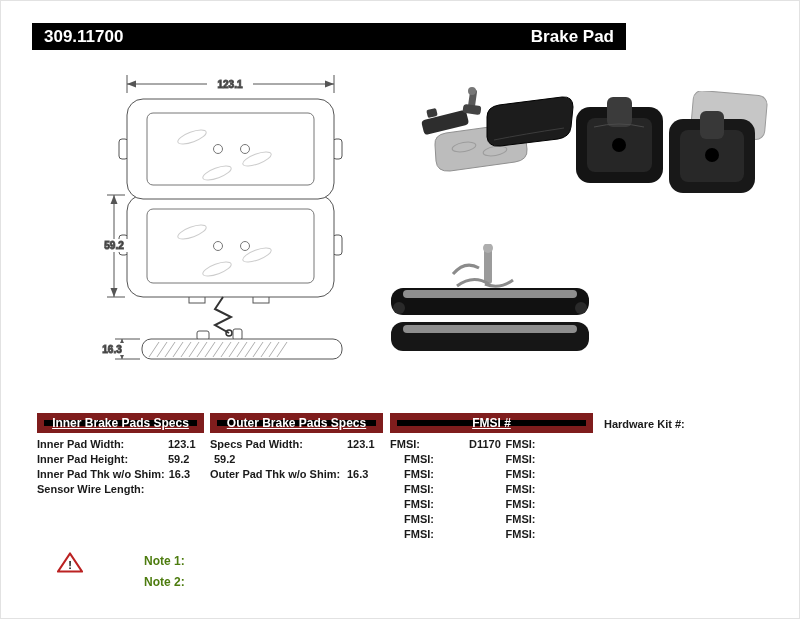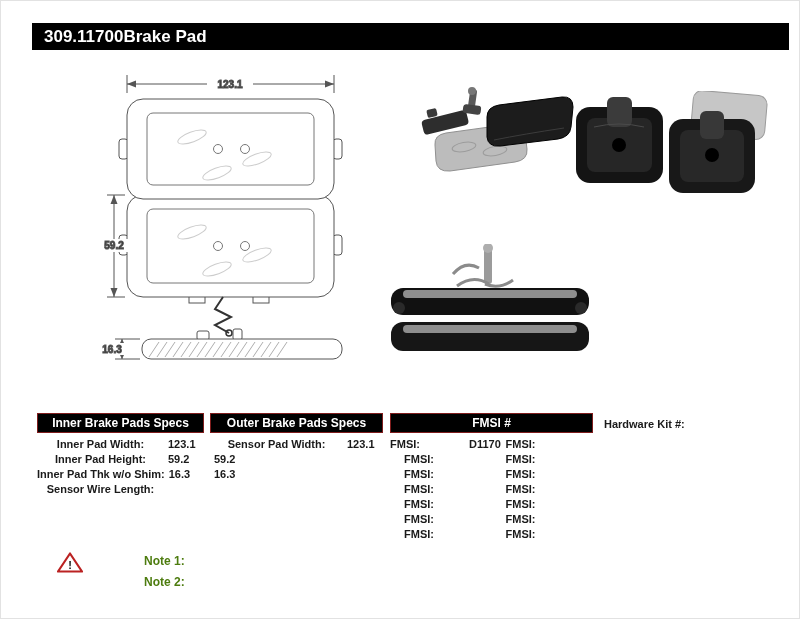--- a/index.html
+++ b/index.html
@@ -7,8 +7,8 @@
   .page{position:relative;width:800px;height:619px;background:#fff;border:1px solid #e2e2e2;box-sizing:border-box;overflow:hidden;}
 
   
-  .topbar{position:absolute;left:31px;top:22px;width:757px;height:27px;background:#000;
-          display:flex;align-items:center;padding:8px 12px;box-sizing:border-box;}
+  .topbar{position:absolute;left:31px;top:22px;width:594px;height:27px;background:#000;
+          display:flex;align-items:center;justify-content:space-between;padding:8px 12px;box-sizing:border-box;}
   .topbar span{color:#fff;font-weight:bold;font-size:17px;white-space:nowrap;}
 
   

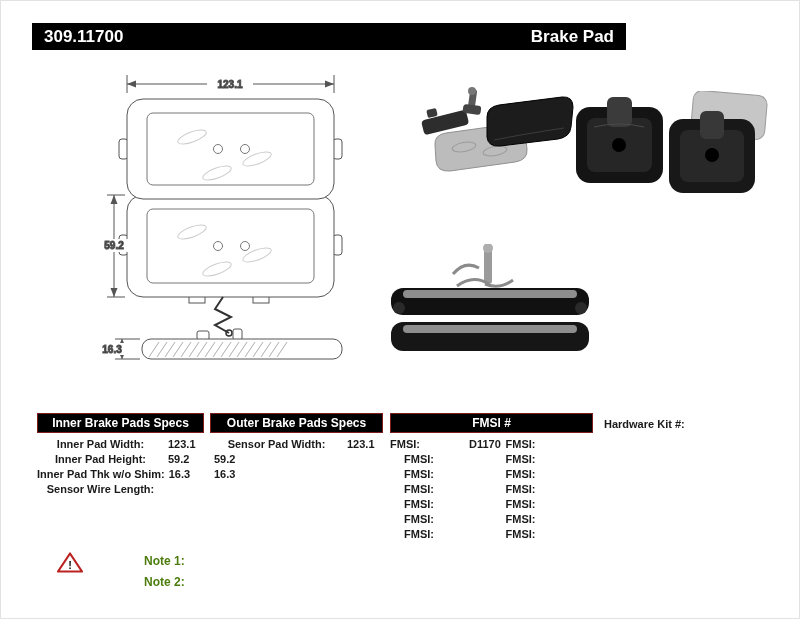--- a/index.html
+++ b/index.html
@@ -23,7 +23,7 @@
   .t-fmsi{left:389px;width:203px;}
   .t-related{left:599px;width:168px;}
   .spec-header{height:20px;background:#000;color:#fff;font-weight:bold;font-size:12px;
-               display:flex;align-items:center;justify-content:center;border:1px solid #7f1d1d;box-sizing:border-box;}
+               display:flex;align-items:center;justify-content:center;border:7px solid #7f1d1d;box-sizing:border-box;text-decoration:underline;}
   .spec-body{padding-top:4px;}
   .spec-row{display:flex;font-size:11px;font-weight:bold;color:#1a1a1a;line-height:15px;}
   .spec-row .lbl{flex:1;text-align:center;white-space:nowrap;}

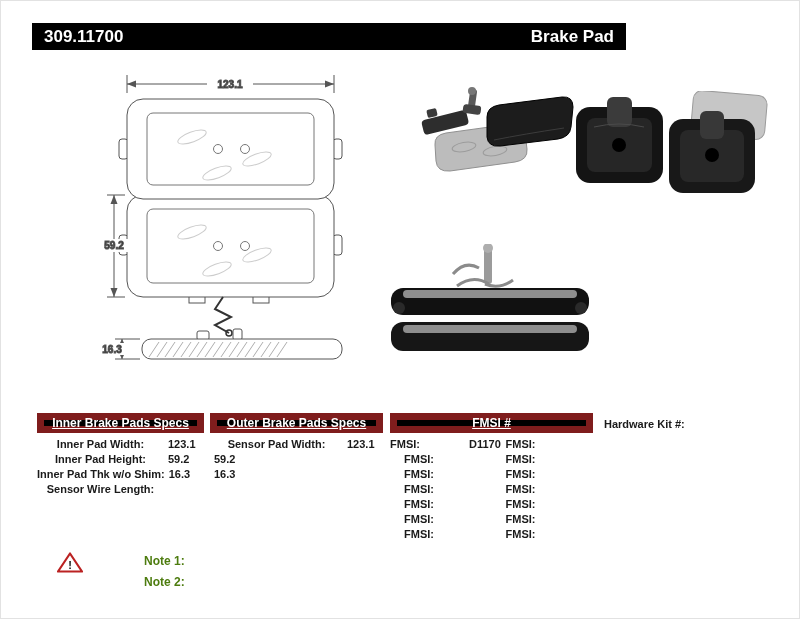--- a/index.html
+++ b/index.html
@@ -26,7 +26,7 @@
                display:flex;align-items:center;justify-content:center;border:7px solid #7f1d1d;box-sizing:border-box;text-decoration:underline;}
   .spec-body{padding-top:4px;}
   .spec-row{display:flex;font-size:11px;font-weight:bold;color:#1a1a1a;line-height:15px;}
-  .spec-row .lbl{flex:1;text-align:center;white-space:nowrap;}
+  .spec-row .lbl{flex:1;text-align:left;white-space:nowrap;}
   .spec-row .val{width:36px;text-align:left;padding-left:4px;white-space:nowrap;}
   .t-related .spec-row .lbl{flex:none;text-align:right;padding-left:4px;}
   .fmsi-row{display:flex;font-size:11px;font-weight:bold;color:#1a1a1a;line-height:15px;}

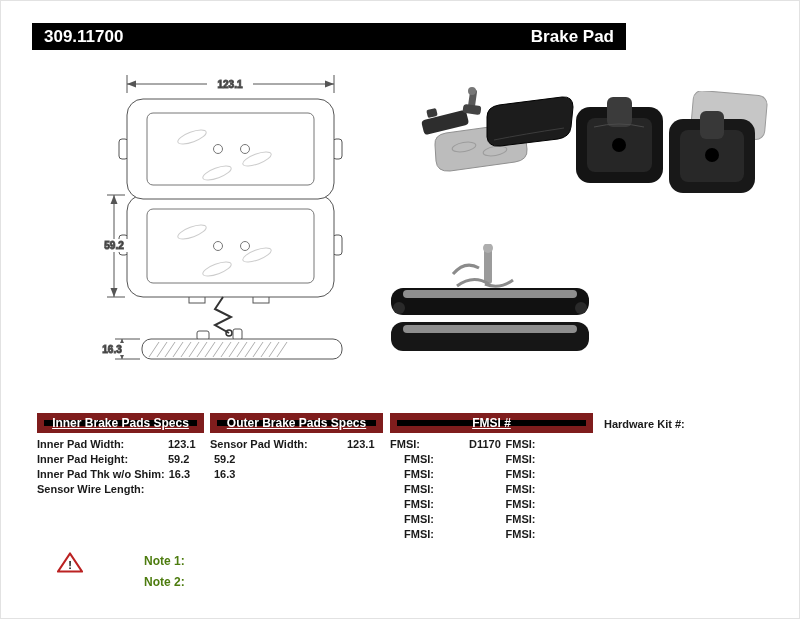--- a/index.html
+++ b/index.html
@@ -199,7 +199,7 @@
     <div class="spec-header">Outer Brake Pads Specs</div>
     <div class="spec-body">
       <div class="spec-row">
-        <span class="lbl">Sensor Pad Width:</span>
+        <span class="lbl">Specs Pad Width:</span>
         <span class="val">123.1</span>
       </div>
       <div class="spec-row">

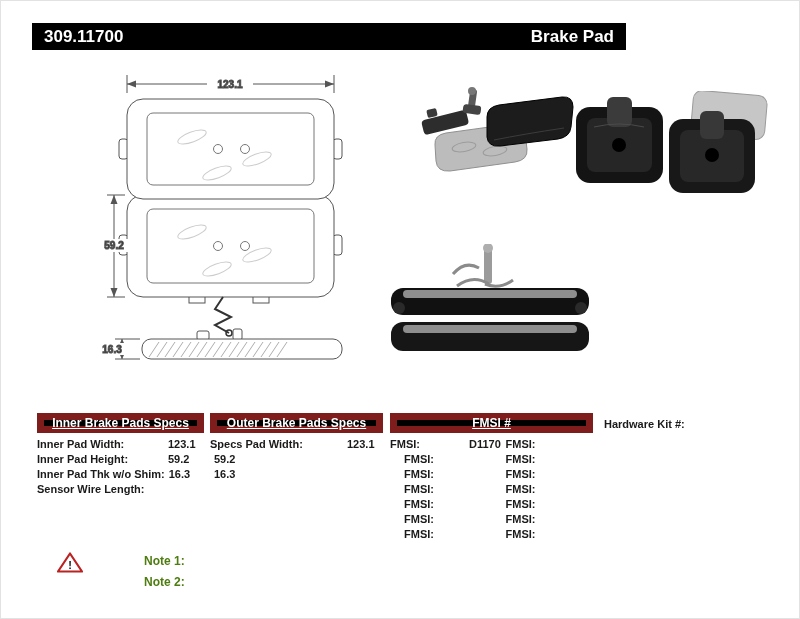--- a/index.html
+++ b/index.html
@@ -206,6 +206,7 @@
         <span class="val">59.2</span>
       </div>
       <div class="spec-row">
+        <span class="lbl">Outer Pad Thk w/o Shim:</span>
         <span class="val">16.3</span>
       </div>
     </div>

